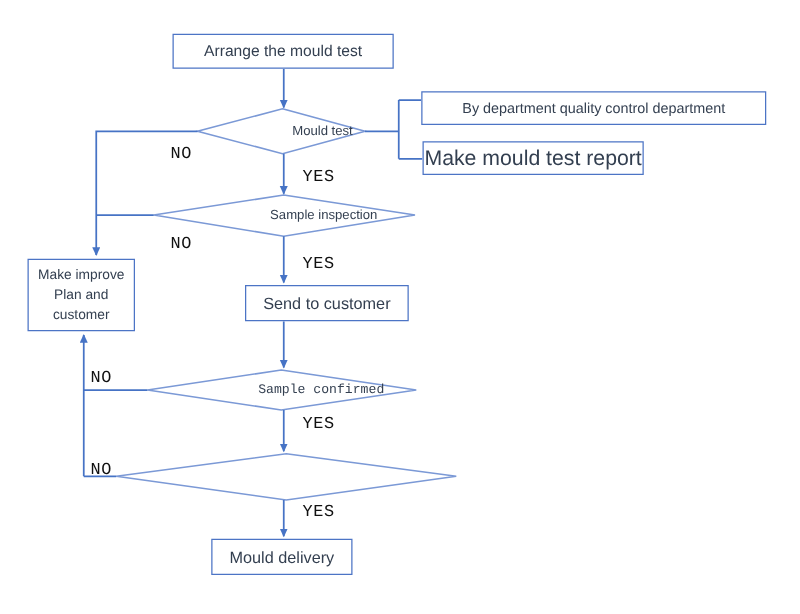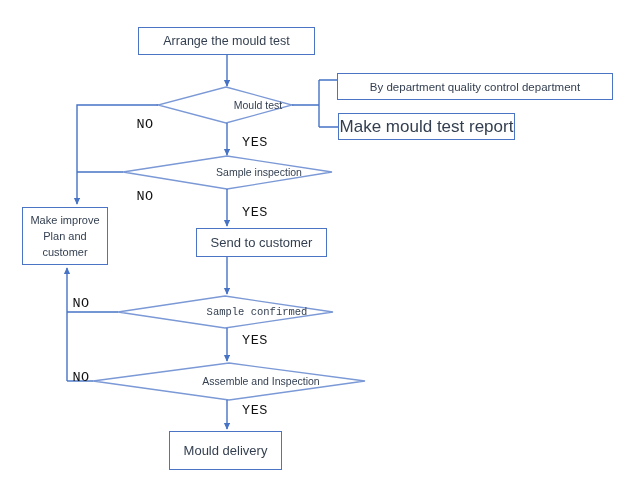--- a/index.html
+++ b/index.html
@@ -82,7 +82,6 @@
   <div class="dtext" style="left:226px;top:105px;">Mould test</div>
   <div class="dtext" style="left:227px;top:172px;">Sample inspection</div>
   <div class="dtext" style="left:225px;top:312px;font-family:Liberation Mono, monospace;">Sample confirmed</div>
-  <div class="dtext" style="left:229px;top:381px;">Assemble and Inspection</div>
 
   <div class="lbl" style="left:145px;top:124px;">NO</div>
   <div class="lbl" style="left:255px;top:142px;">YES</div>

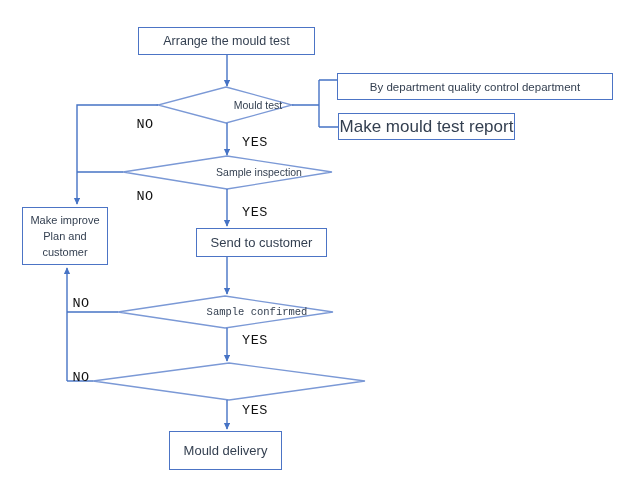--- a/index.html
+++ b/index.html
@@ -75,7 +75,7 @@
     <div class="inner">Send to customer</div>
   </div>
 
-  <div class="node" style="left:169px;top:431px;width:113px;height:39px;font-size:13px;">
+  <div class="node" style="left:169px;top:431px;width:113px;height:29px;font-size:13px;">
     <div class="inner">Mould delivery</div>
   </div>
 

